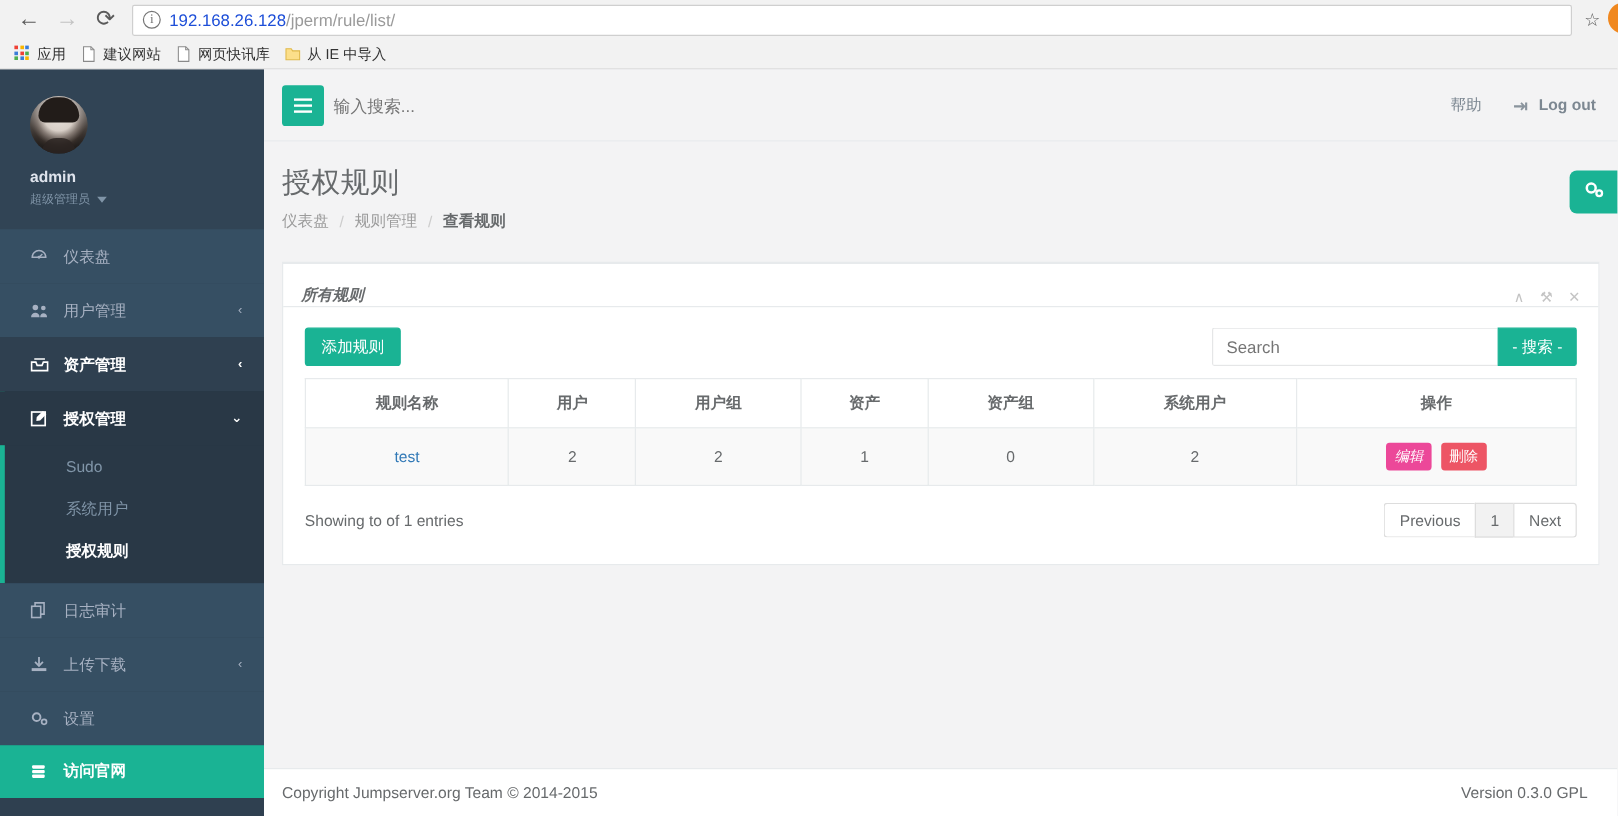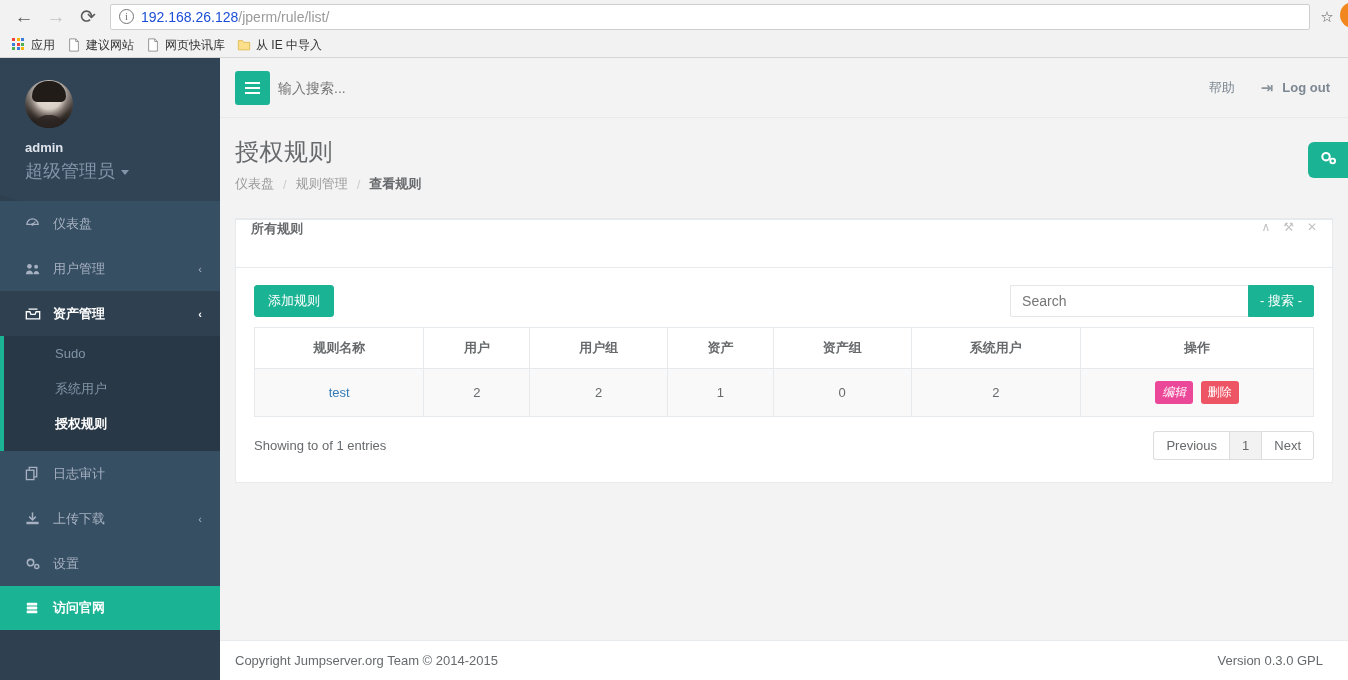--- a/index.html
+++ b/index.html
@@ -95,7 +95,7 @@
     margin-top: 12px; font-size: 13px; font-weight: bold; color: #dfe4ed;
   }
   #profile .urole {
-    margin-top: 4px; font-size: 18px; color: #8095a8;
+    margin-top: 4px; font-size: 10px; color: #8095a8;
   }
   #profile .caret {
     display:inline-block; margin-left: 6px;

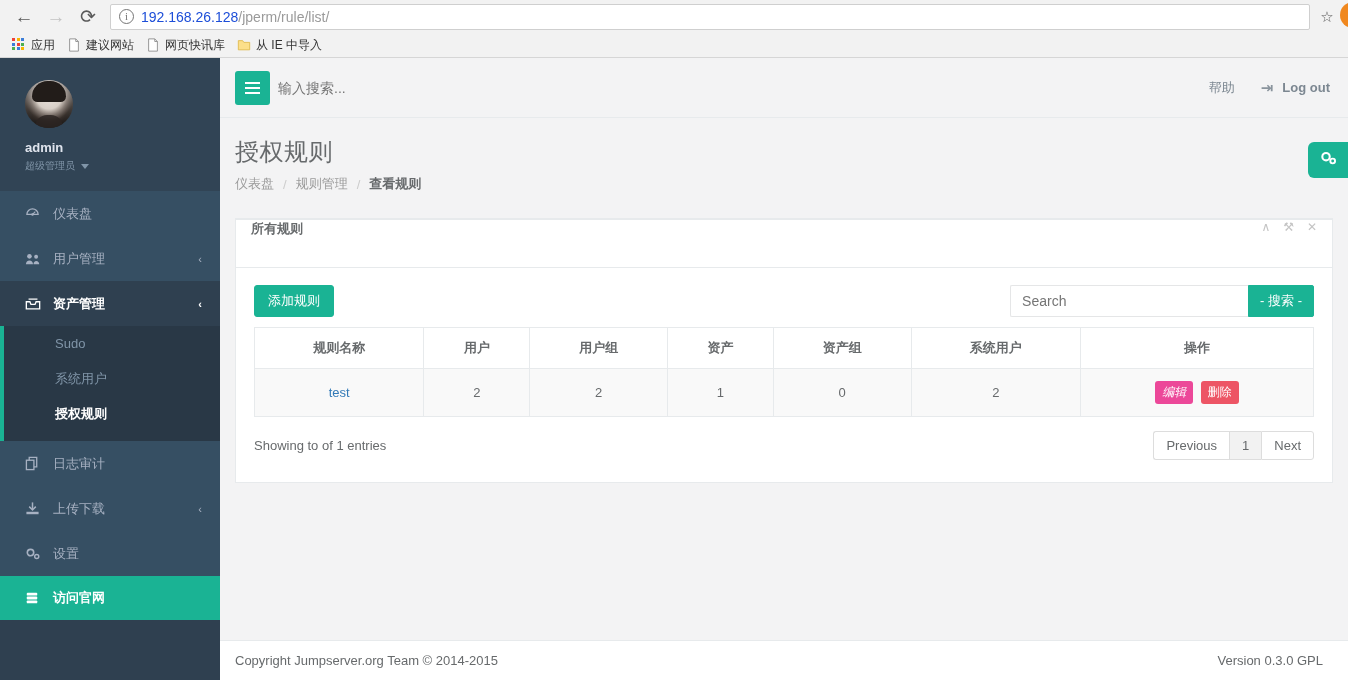--- a/index.html
+++ b/index.html
@@ -178,8 +178,9 @@
   #main { padding: 15px 15px 0 15px; flex: 1 1 auto; }
   #panel { background: #fff; border: 1px solid #e7eaec; border-top: 2px solid #e7eaec; }
   #panel-head {
-    height: 48px; display: flex; align-items: flex-start; padding: 0 15px;
+    height: 36px; display: flex; align-items: flex-end; padding: 0 15px;
     border-bottom: 1px solid #e7eaec;
+    font-style: italic;
   }
   #panel-title { font-size: 13px; font-weight: bold; color: #676a6c; flex: 1 1 auto; }
   .panel-tool { color: #c4c4c4; font-size: 12px; margin-left: 13px; }

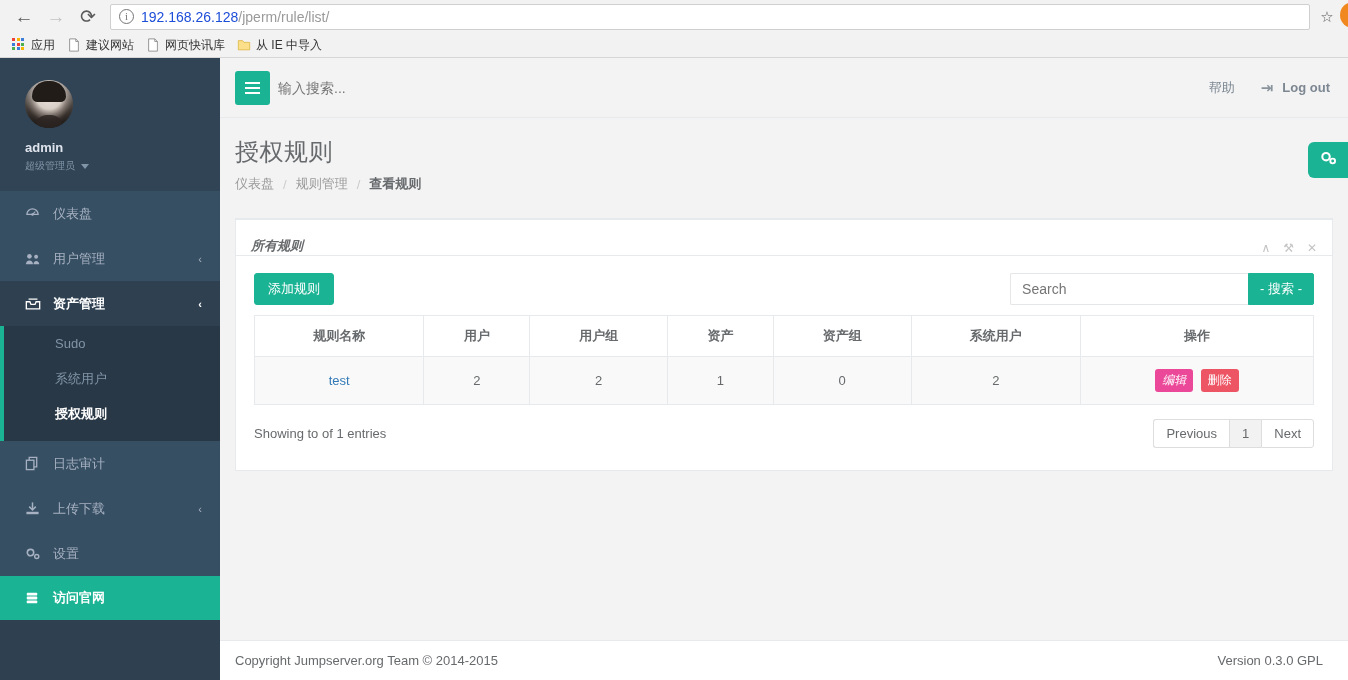--- a/index.html
+++ b/index.html
@@ -346,6 +346,16 @@
 
       <div id="authz-block">
         <div class="green-bar"></div>
+        <div class="nav-item active-parent">
+          <span class="nv-ic">
+            <svg width="15" height="15" viewBox="0 0 16 16">
+                <rect x="1.5" y="2.5" width="12" height="12" fill="none" stroke="#fff" stroke-width="1.5"></rect>
+                <path d="M11.5 1.5l3 3-5.5 5.5-3.4.4.4-3.4z" fill="#fff"></path>
+              </svg>
+          </span>
+          <span class="nv-label">授权管理</span>
+          <span class="nv-arrow">⌄</span>
+        </div>
         <div class="subnav">
           <a class="subnav-item">Sudo</a>
           <a class="subnav-item">系统用户</a>

